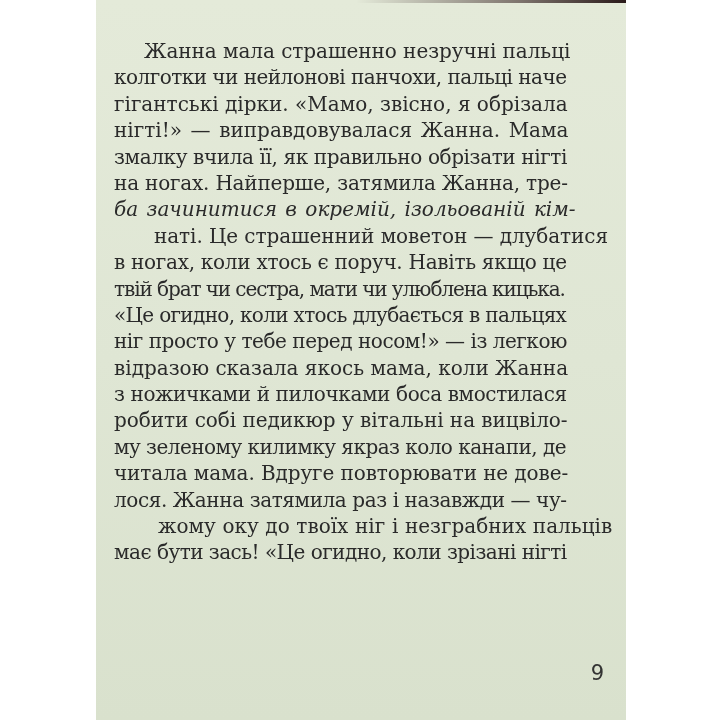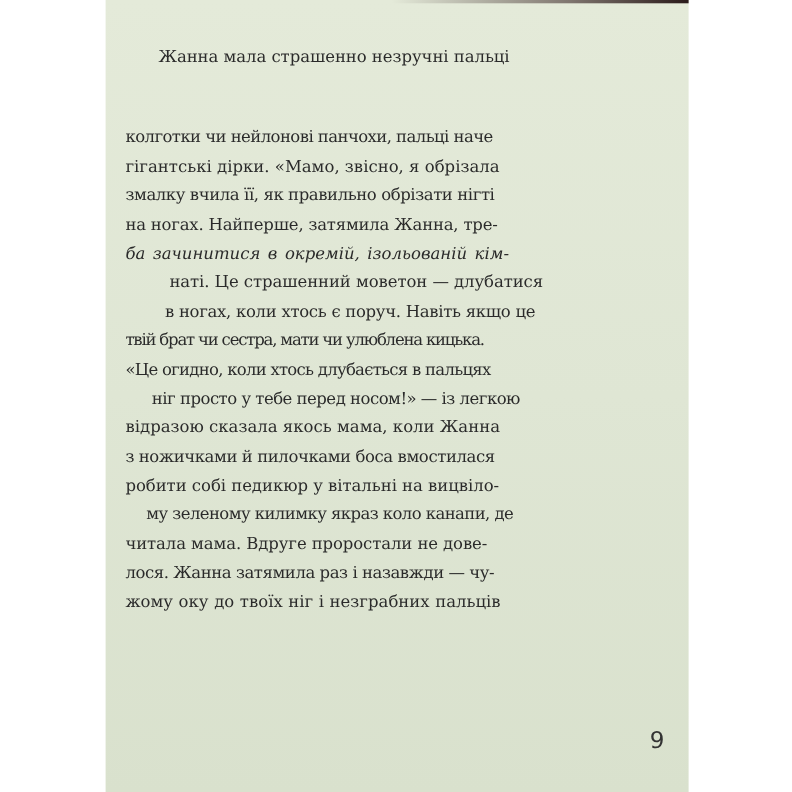--- a/index.html
+++ b/index.html
@@ -32,7 +32,7 @@
       top: 38px;
       width: 488px;
       font-family: "DejaVu Serif", "Liberation Serif", serif;
-      font-size: 15px;
+      font-size: 20px;
       line-height: 26.4px;
       color: #2a2a2a;
     }

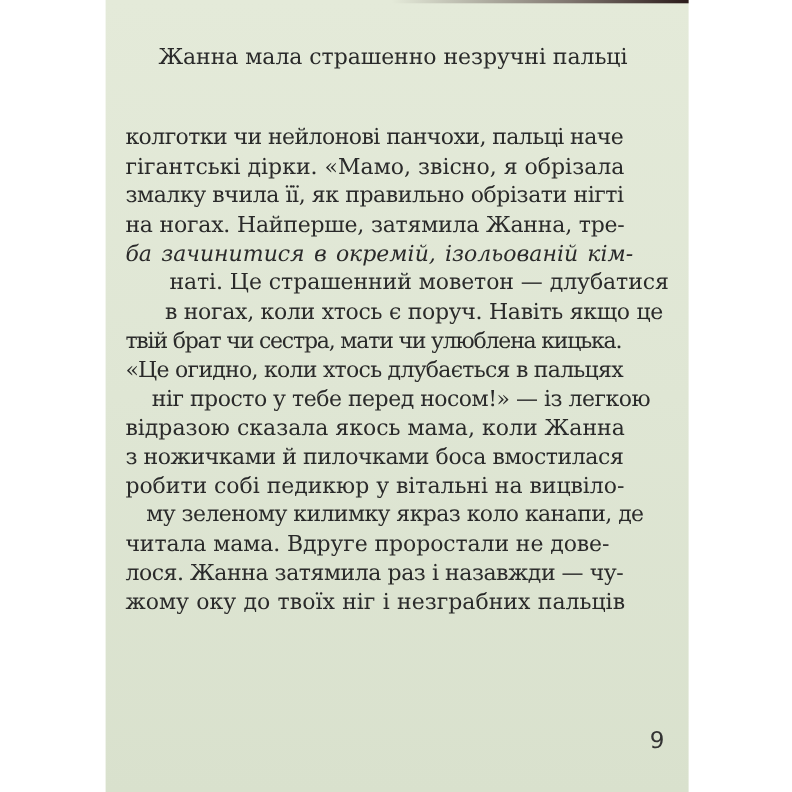--- a/index.html
+++ b/index.html
@@ -63,7 +63,7 @@
   <div class="top-shadow"></div>
   <div class="text-block">
     <span class="line indent" style="display: block; letter-spacing: -0.0555556px; text-align: left; text-align-last: left;">Жанна мала страшенно незручні пальці</span>
-    <span class="line" style="display: block; letter-spacing: -0.52381px; text-align: right; text-align-last: left; margin-top: 47px;">колготки чи нейлонові панчохи, пальці наче</span>
+    <span class="line" style="display: block; letter-spacing: -0.52381px; text-align: right; text-align-last: left;">колготки чи нейлонові панчохи, пальці наче</span>
     <span class="line" style="display: block; text-align: left; text-align-last: left;">гігантські дірки. «Мамо, звісно, я обрізала</span>
     <span class="line" style="display: block; letter-spacing: -0.386364px; text-align: left; text-align-last: left;">змалку вчила її, як правильно обрізати нігті</span>
     <span class="line" style="display: block; letter-spacing: -0.2px; text-align: right; text-align-last: left;">на ногах. Найперше, затямила Жанна, тре-</span>

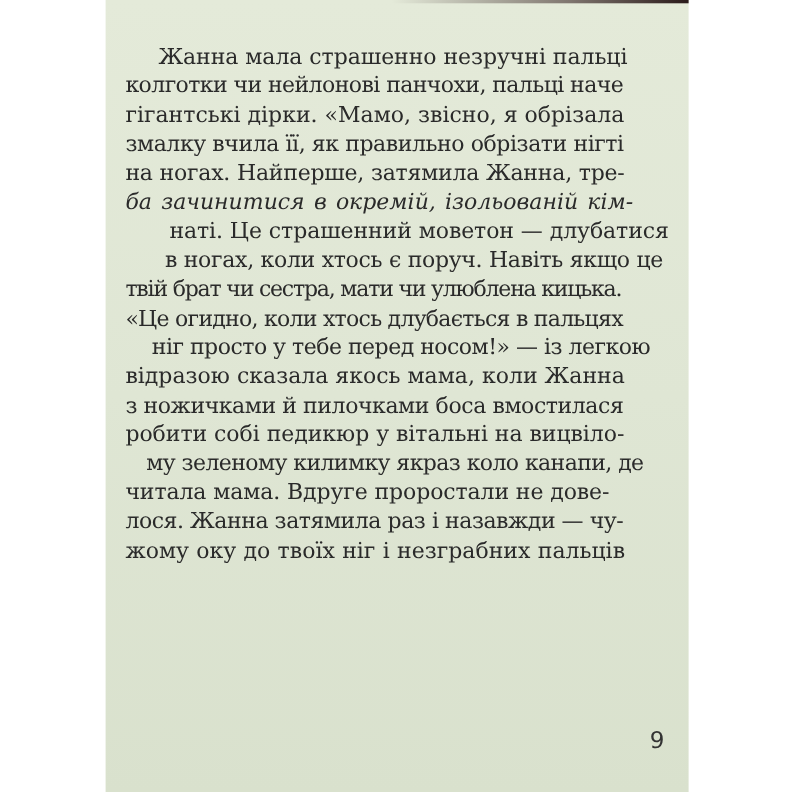--- a/index.html
+++ b/index.html
@@ -65,6 +65,7 @@
     <span class="line indent" style="display: block; letter-spacing: -0.0555556px; text-align: left; text-align-last: left;">Жанна мала страшенно незручні пальці</span>
     <span class="line" style="display: block; letter-spacing: -0.52381px; text-align: right; text-align-last: left;">колготки чи нейлонові панчохи, пальці наче</span>
     <span class="line" style="display: block; text-align: left; text-align-last: left;">гігантські дірки. «Мамо, звісно, я обрізала</span>
+    <span class="line" style="display: block; word-spacing: 2.25px; text-align: left; text-align-last: left;">нігті!» — виправдовувалася Жанна. Мама</span>
     <span class="line" style="display: block; letter-spacing: -0.386364px; text-align: left; text-align-last: left;">змалку вчила її, як правильно обрізати нігті</span>
     <span class="line" style="display: block; letter-spacing: -0.2px; text-align: right; text-align-last: left;">на ногах. Найперше, затямила Жанна, тре-</span>
     <span class="line" style="display: block; word-spacing: 2px; text-align: left; text-align-last: left; font-style: italic;">ба зачинитися в окремій, ізольованій кім-</span>

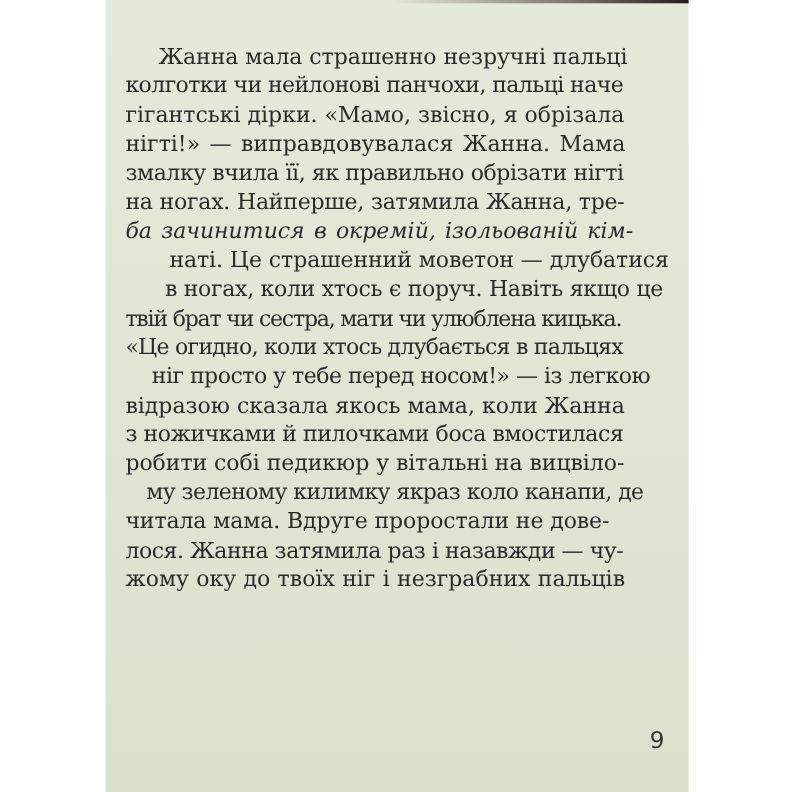--- a/index.html
+++ b/index.html
@@ -70,7 +70,7 @@
     <span class="line" style="display: block; letter-spacing: -0.2px; text-align: right; text-align-last: left;">на ногах. Найперше, затямила Жанна, тре-</span>
     <span class="line" style="display: block; word-spacing: 2px; text-align: left; text-align-last: left; font-style: italic;">ба зачинитися в окремій, ізольованій кім-</span>
     <span class="line" style="display: block; letter-spacing: -0.0769231px; text-align: left; text-align-last: left; margin-left: 40px;">наті. Це страшенний моветон — длубатися</span>
-    <span class="line" style="display: block; letter-spacing: -0.27907px; text-align: left; text-align-last: left; margin-left: 36px;">в ногах, коли хтось є поруч. Навіть якщо це</span>
+    <span class="line" style="display: block; letter-spacing: -0.27907px; text-align: left; text-align-last: left;">в ногах, коли хтось є поруч. Навіть якщо це</span>
     <span class="line" style="display: block; letter-spacing: -1.08889px; text-align: left; text-align-last: left;">твій брат чи сестра, мати чи улюблена кицька.</span>
     <span class="line" style="display: block; letter-spacing: -0.674419px; text-align: center; text-align-last: left;">«Це огидно, коли хтось длубається в пальцях</span>
     <span class="line" style="display: block; letter-spacing: -0.465116px; text-align: left; text-align-last: left; margin-left: 24px;">ніг просто у тебе перед носом!» — із легкою</span>

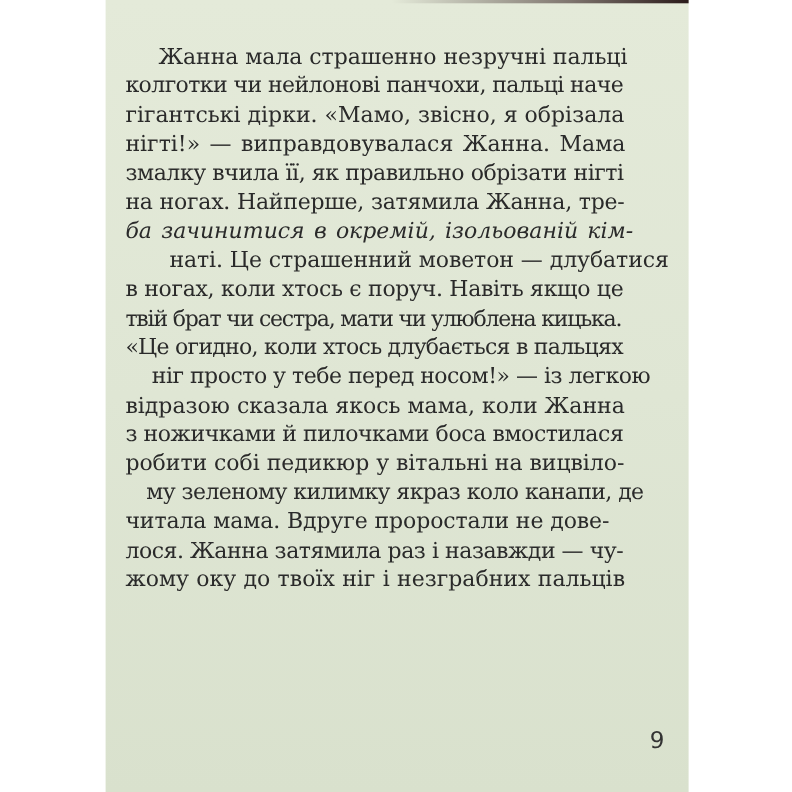--- a/index.html
+++ b/index.html
@@ -73,7 +73,7 @@
     <span class="line" style="display: block; letter-spacing: -0.27907px; text-align: left; text-align-last: left;">в ногах, коли хтось є поруч. Навіть якщо це</span>
     <span class="line" style="display: block; letter-spacing: -1.08889px; text-align: left; text-align-last: left;">твій брат чи сестра, мати чи улюблена кицька.</span>
     <span class="line" style="display: block; letter-spacing: -0.674419px; text-align: center; text-align-last: left;">«Це огидно, коли хтось длубається в пальцях</span>
-    <span class="line" style="display: block; letter-spacing: -0.465116px; text-align: left; text-align-last: left; margin-left: 24px;">ніг просто у тебе перед носом!» — із легкою</span>
+    <span class="line" style="display: block; letter-spacing: -0.465116px; text-align: left; text-align-last: left;">ніг просто у тебе перед носом!» — із легкою</span>
     <span class="line" style="display: block; text-align: right; text-align-last: left;">відразою сказала якось мама, коли Жанна</span>
     <span class="line" style="display: block; letter-spacing: -0.384615px; text-align: left; text-align-last: left;">з ножичками й пилочками боса вмостилася</span>
     <span class="line" style="display: block; letter-spacing: -0.047619px; text-align: left; text-align-last: left;">робити собі педикюр у вітальні на вицвіло-</span>

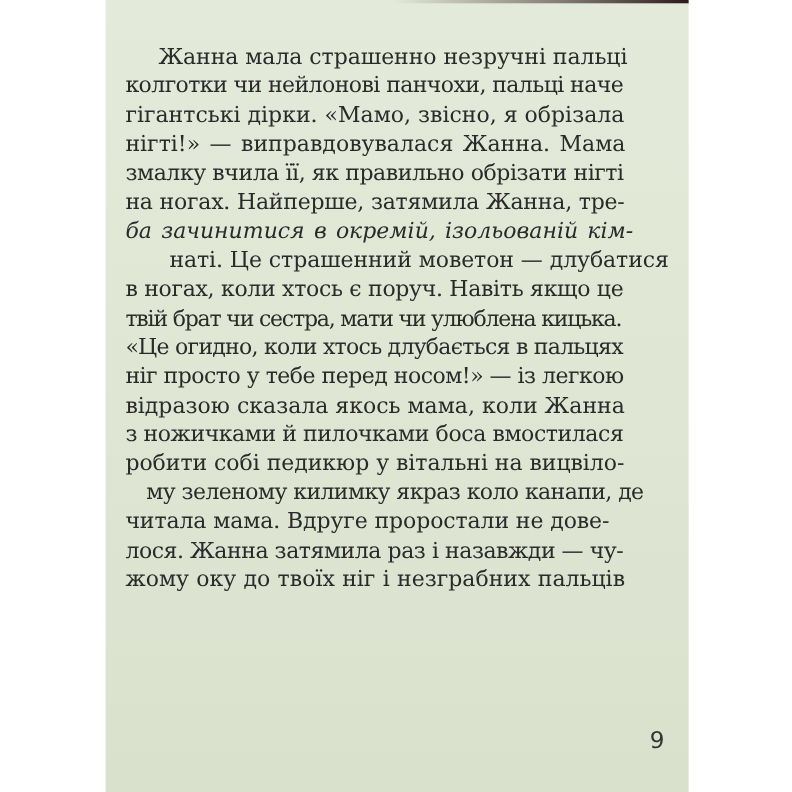--- a/index.html
+++ b/index.html
@@ -77,7 +77,7 @@
     <span class="line" style="display: block; text-align: right; text-align-last: left;">відразою сказала якось мама, коли Жанна</span>
     <span class="line" style="display: block; letter-spacing: -0.384615px; text-align: left; text-align-last: left;">з ножичками й пилочками боса вмостилася</span>
     <span class="line" style="display: block; letter-spacing: -0.047619px; text-align: left; text-align-last: left;">робити собі педикюр у вітальні на вицвіло-</span>
-    <span class="line" style="display: block; letter-spacing: -0.536585px; text-align: center; text-align-last: left; margin-left: 19px;">му зеленому килимку якраз коло канапи, де</span>
+    <span class="line" style="display: block; letter-spacing: -0.536585px; text-align: center; text-align-last: left;">му зеленому килимку якраз коло канапи, де</span>
     <span class="line" style="display: block; letter-spacing: -0.1px; text-align: left; text-align-last: left;">читала мама. Вдруге проростали не дове-</span>
     <span class="line" style="display: block; letter-spacing: -0.414634px; text-align: left; text-align-last: left;">лося. Жанна затямила раз і назавжди — чу-</span>
     <span class="line" style="display: block; word-spacing: 0.285714px; text-align: left; text-align-last: left;">жому оку до твоїх ніг і незграбних пальців</span>

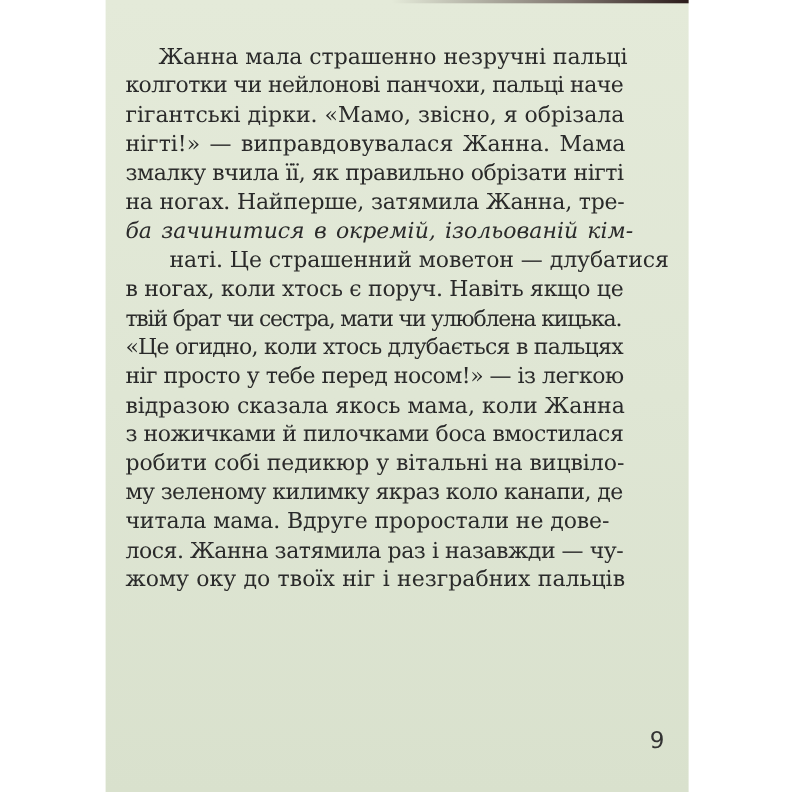--- a/index.html
+++ b/index.html
@@ -78,7 +78,7 @@
     <span class="line" style="display: block; letter-spacing: -0.384615px; text-align: left; text-align-last: left;">з ножичками й пилочками боса вмостилася</span>
     <span class="line" style="display: block; letter-spacing: -0.047619px; text-align: left; text-align-last: left;">робити собі педикюр у вітальні на вицвіло-</span>
     <span class="line" style="display: block; letter-spacing: -0.536585px; text-align: center; text-align-last: left;">му зеленому килимку якраз коло канапи, де</span>
-    <span class="line" style="display: block; letter-spacing: -0.1px; text-align: left; text-align-last: left;">читала мама. Вдруге проростали не дове-</span>
+    <span class="line" style="display: block; letter-spacing: -0.1px; text-align: left; text-align-last: left;">читала мама. Вдруге повторювати не дове-</span>
     <span class="line" style="display: block; letter-spacing: -0.414634px; text-align: left; text-align-last: left;">лося. Жанна затямила раз і назавжди — чу-</span>
     <span class="line" style="display: block; word-spacing: 0.285714px; text-align: left; text-align-last: left;">жому оку до твоїх ніг і незграбних пальців</span>
   </div>

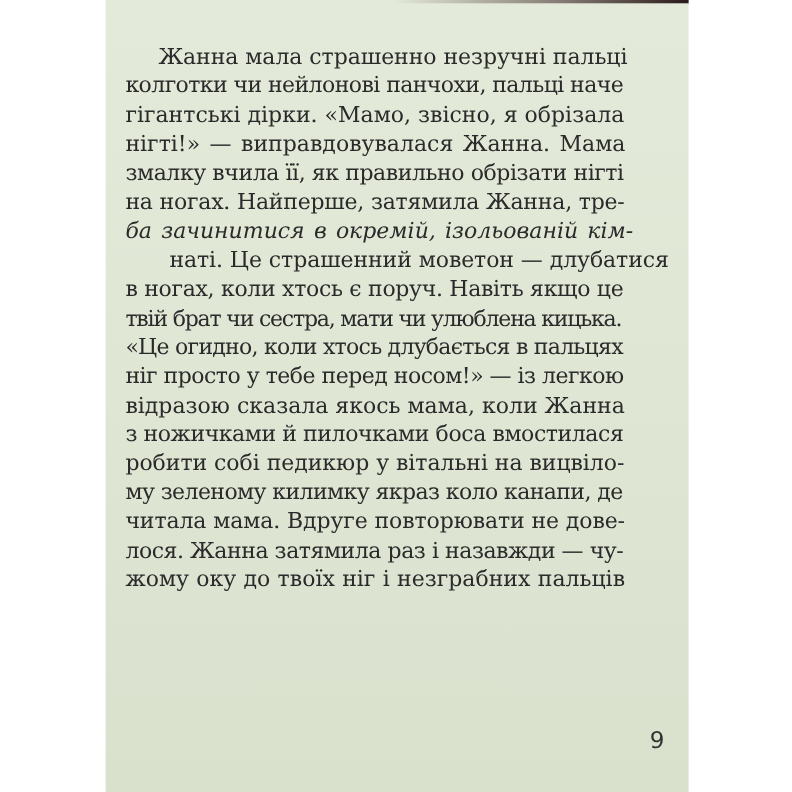--- a/index.html
+++ b/index.html
@@ -80,7 +80,7 @@
     <span class="line" style="display: block; letter-spacing: -0.536585px; text-align: center; text-align-last: left;">му зеленому килимку якраз коло канапи, де</span>
     <span class="line" style="display: block; letter-spacing: -0.1px; text-align: left; text-align-last: left;">читала мама. Вдруге повторювати не дове-</span>
     <span class="line" style="display: block; letter-spacing: -0.414634px; text-align: left; text-align-last: left;">лося. Жанна затямила раз і назавжди — чу-</span>
-    <span class="line" style="display: block; word-spacing: 0.285714px; text-align: left; text-align-last: left;">жому оку до твоїх ніг і незграбних пальців</span>
+    <span class="line" style="display: block; word-spacing: 0.285714px; text-align: left; text-align-last: left; margin-left: 44px;">жому оку до твоїх ніг і незграбних пальців</span>
   </div>
   <div class="page-number">9</div>
 </div>

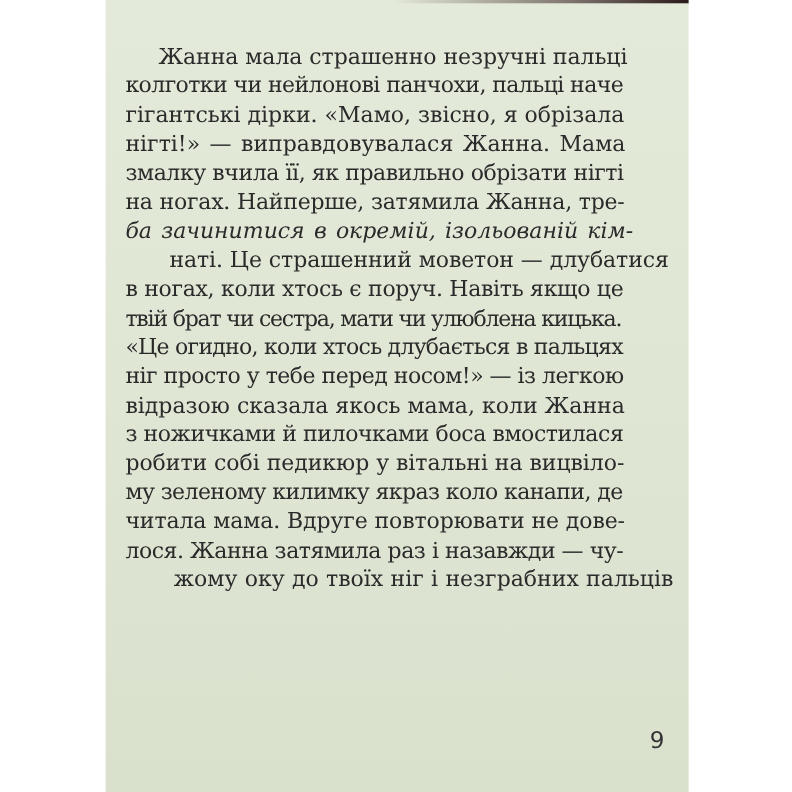--- a/index.html
+++ b/index.html
@@ -81,6 +81,7 @@
     <span class="line" style="display: block; letter-spacing: -0.1px; text-align: left; text-align-last: left;">читала мама. Вдруге повторювати не дове-</span>
     <span class="line" style="display: block; letter-spacing: -0.414634px; text-align: left; text-align-last: left;">лося. Жанна затямила раз і назавжди — чу-</span>
     <span class="line" style="display: block; word-spacing: 0.285714px; text-align: left; text-align-last: left; margin-left: 44px;">жому оку до твоїх ніг і незграбних пальців</span>
+    <span class="line" style="display: block; letter-spacing: -0.533333px; text-align: left; text-align-last: left;">має бути зась! «Це огидно, коли зрізані нігті</span>
   </div>
   <div class="page-number">9</div>
 </div>

